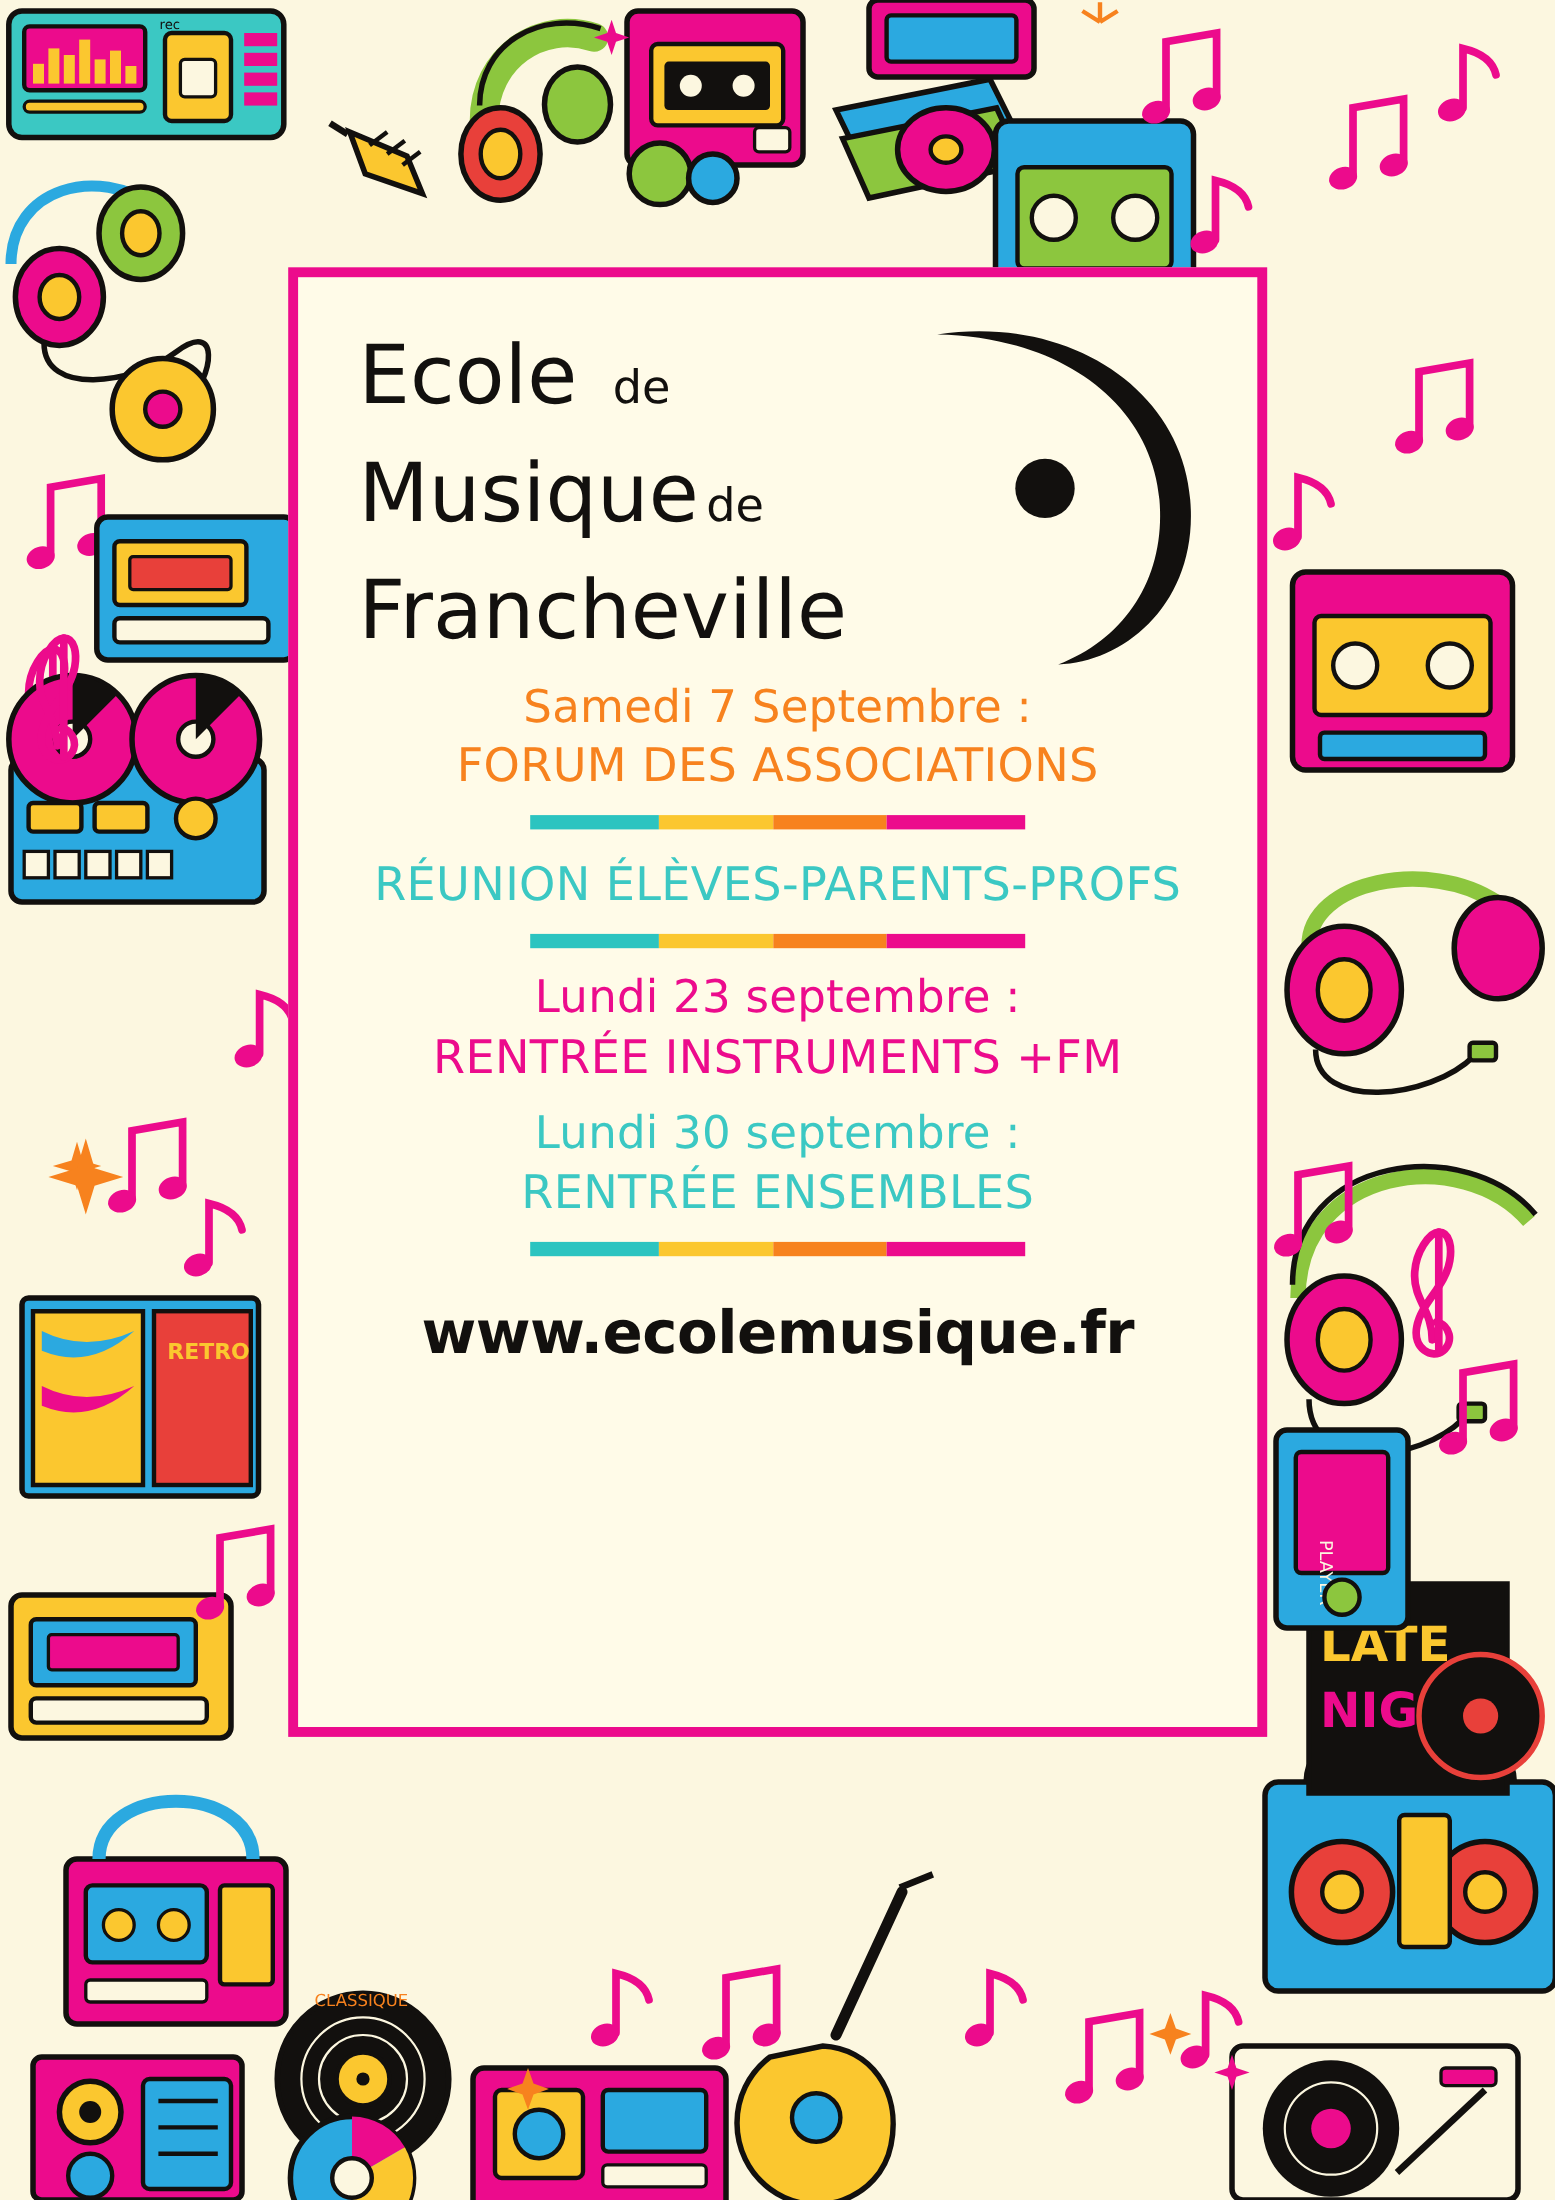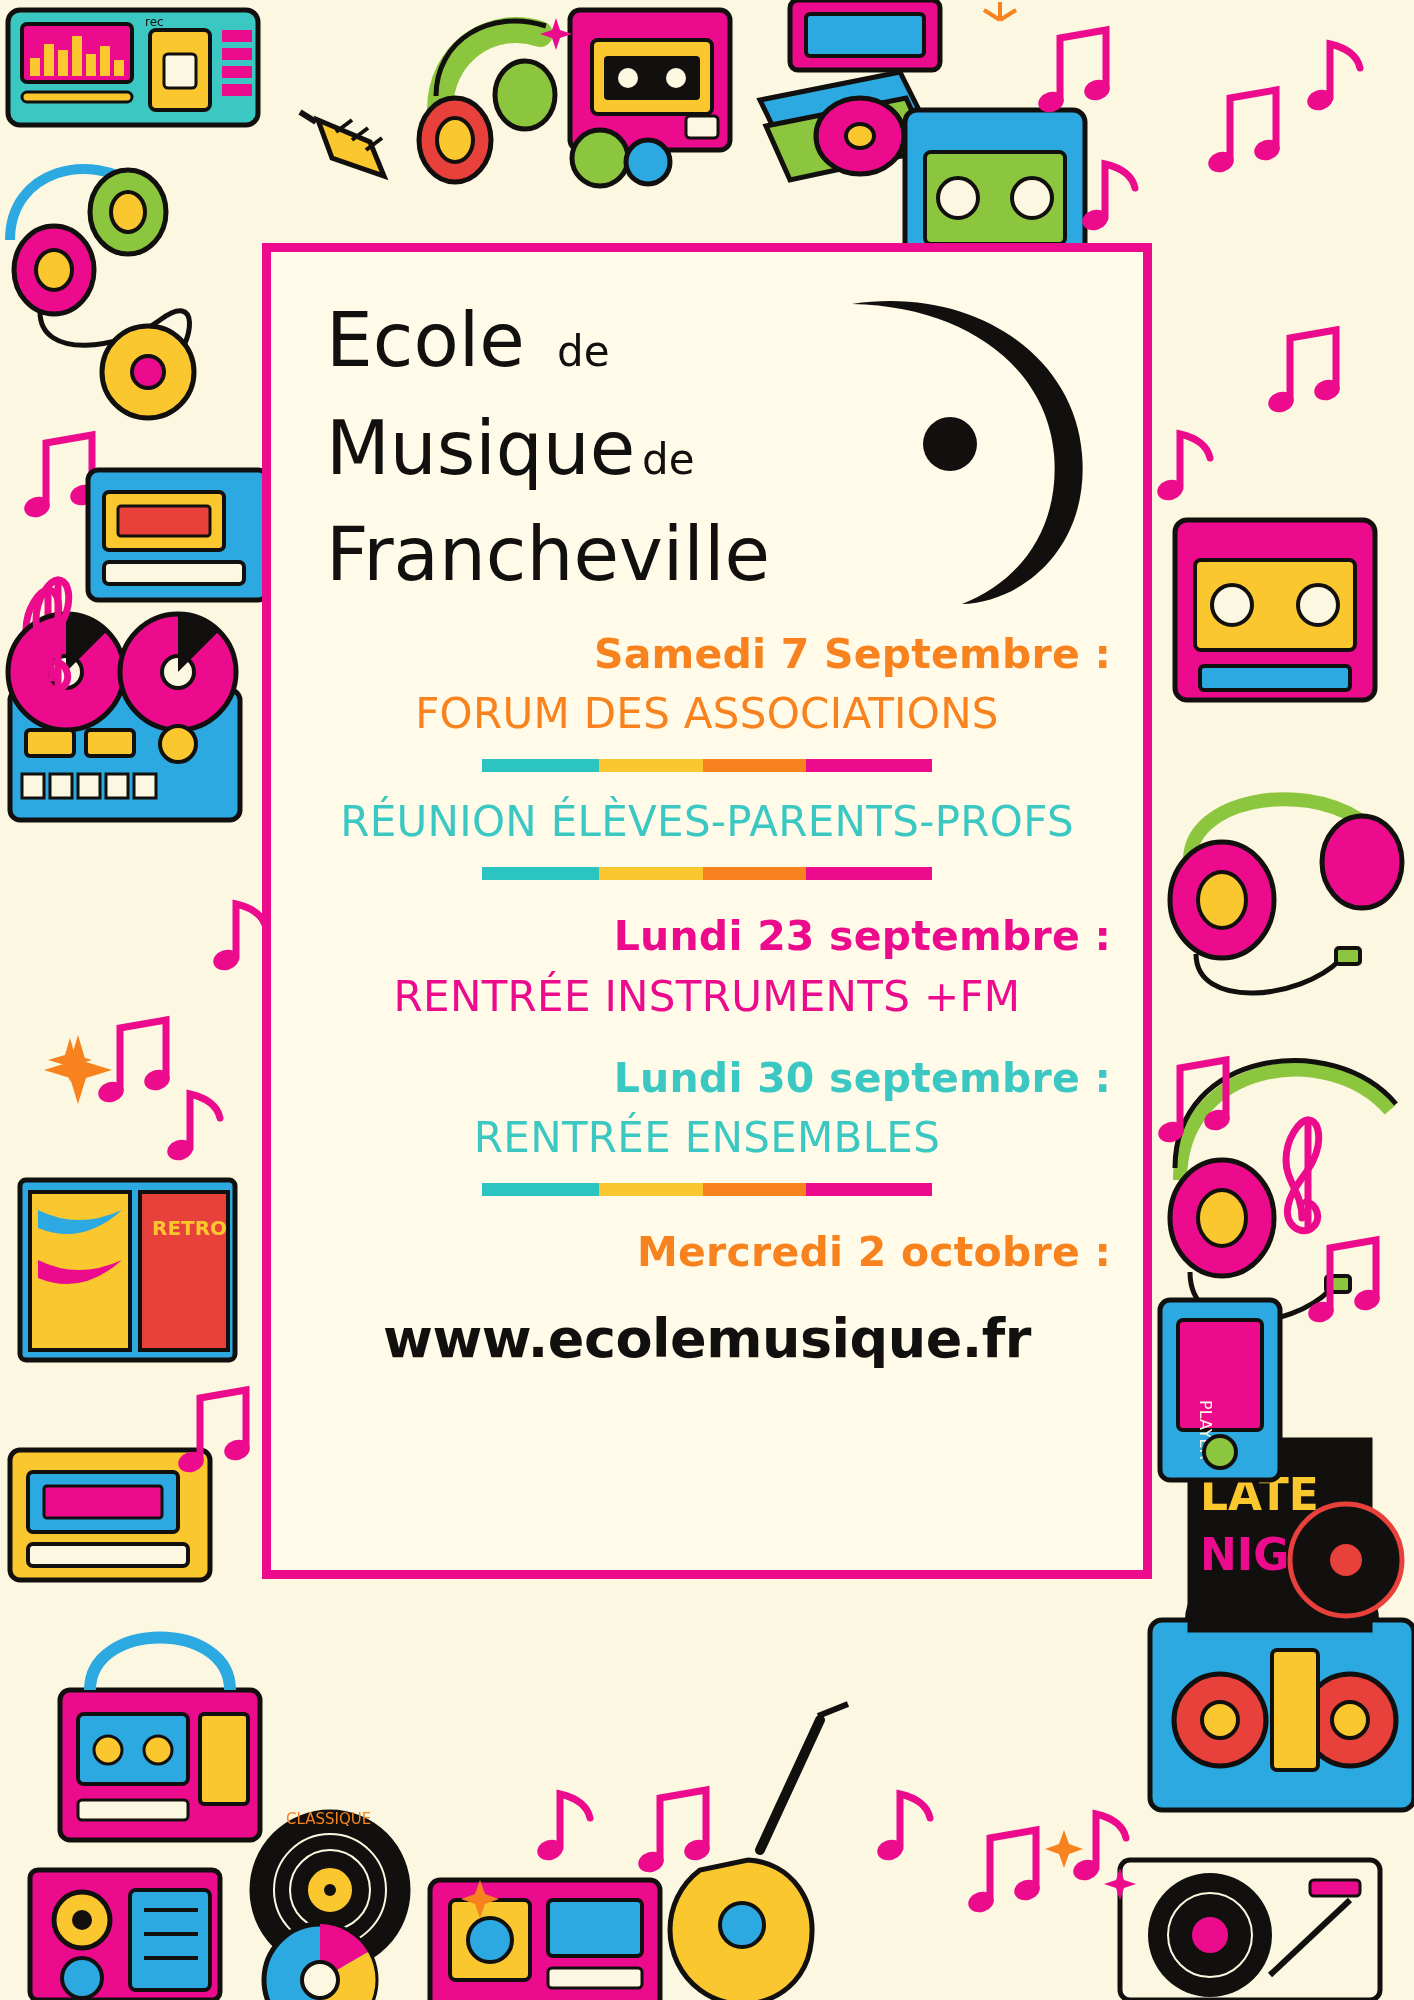--- a/index.html
+++ b/index.html
@@ -68,13 +68,12 @@
     text-align: center;
   }
   .ev-date {
-    font-weight: bold;
+    font-weight: normal;
     font-size: 41px;
     letter-spacing: 0.2px;
     line-height: 1.18;
-    margin: 12px;
+    margin: 0;
     padding: 0 20px;
-    text-align: right;
   }
   .ev-title {
     font-size: 42px;

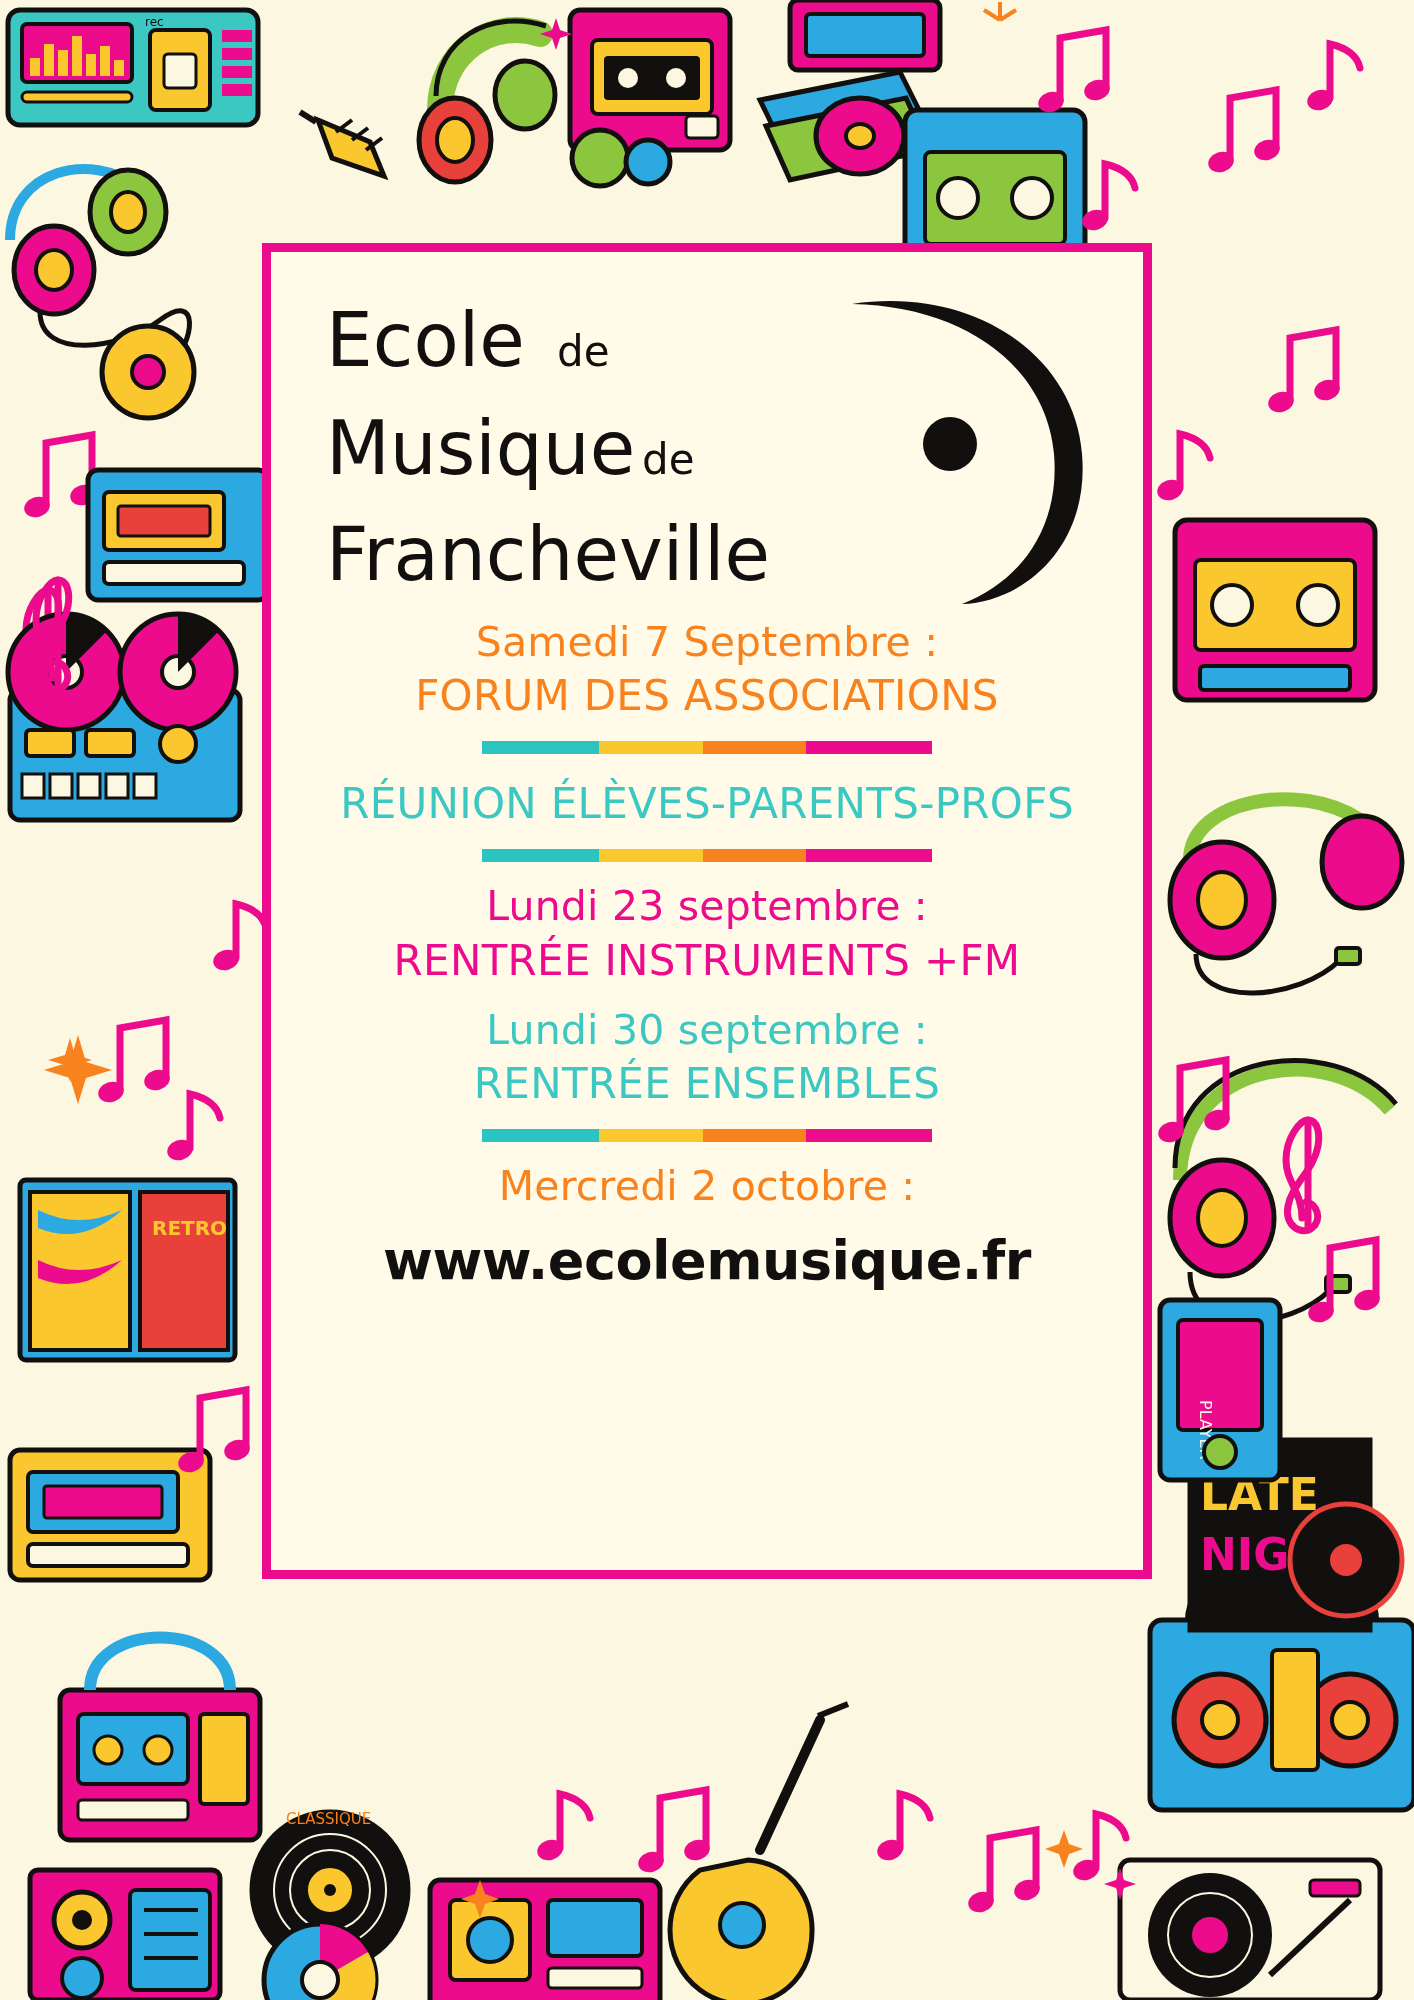--- a/index.html
+++ b/index.html
@@ -491,7 +491,6 @@
       </div>
 
       <div class="event">
-        <p class="ev-date c-orange">Mercredi 2 octobre :</p>
       </div>
 
       <div id="website">www.ecolemusique.fr</div>

